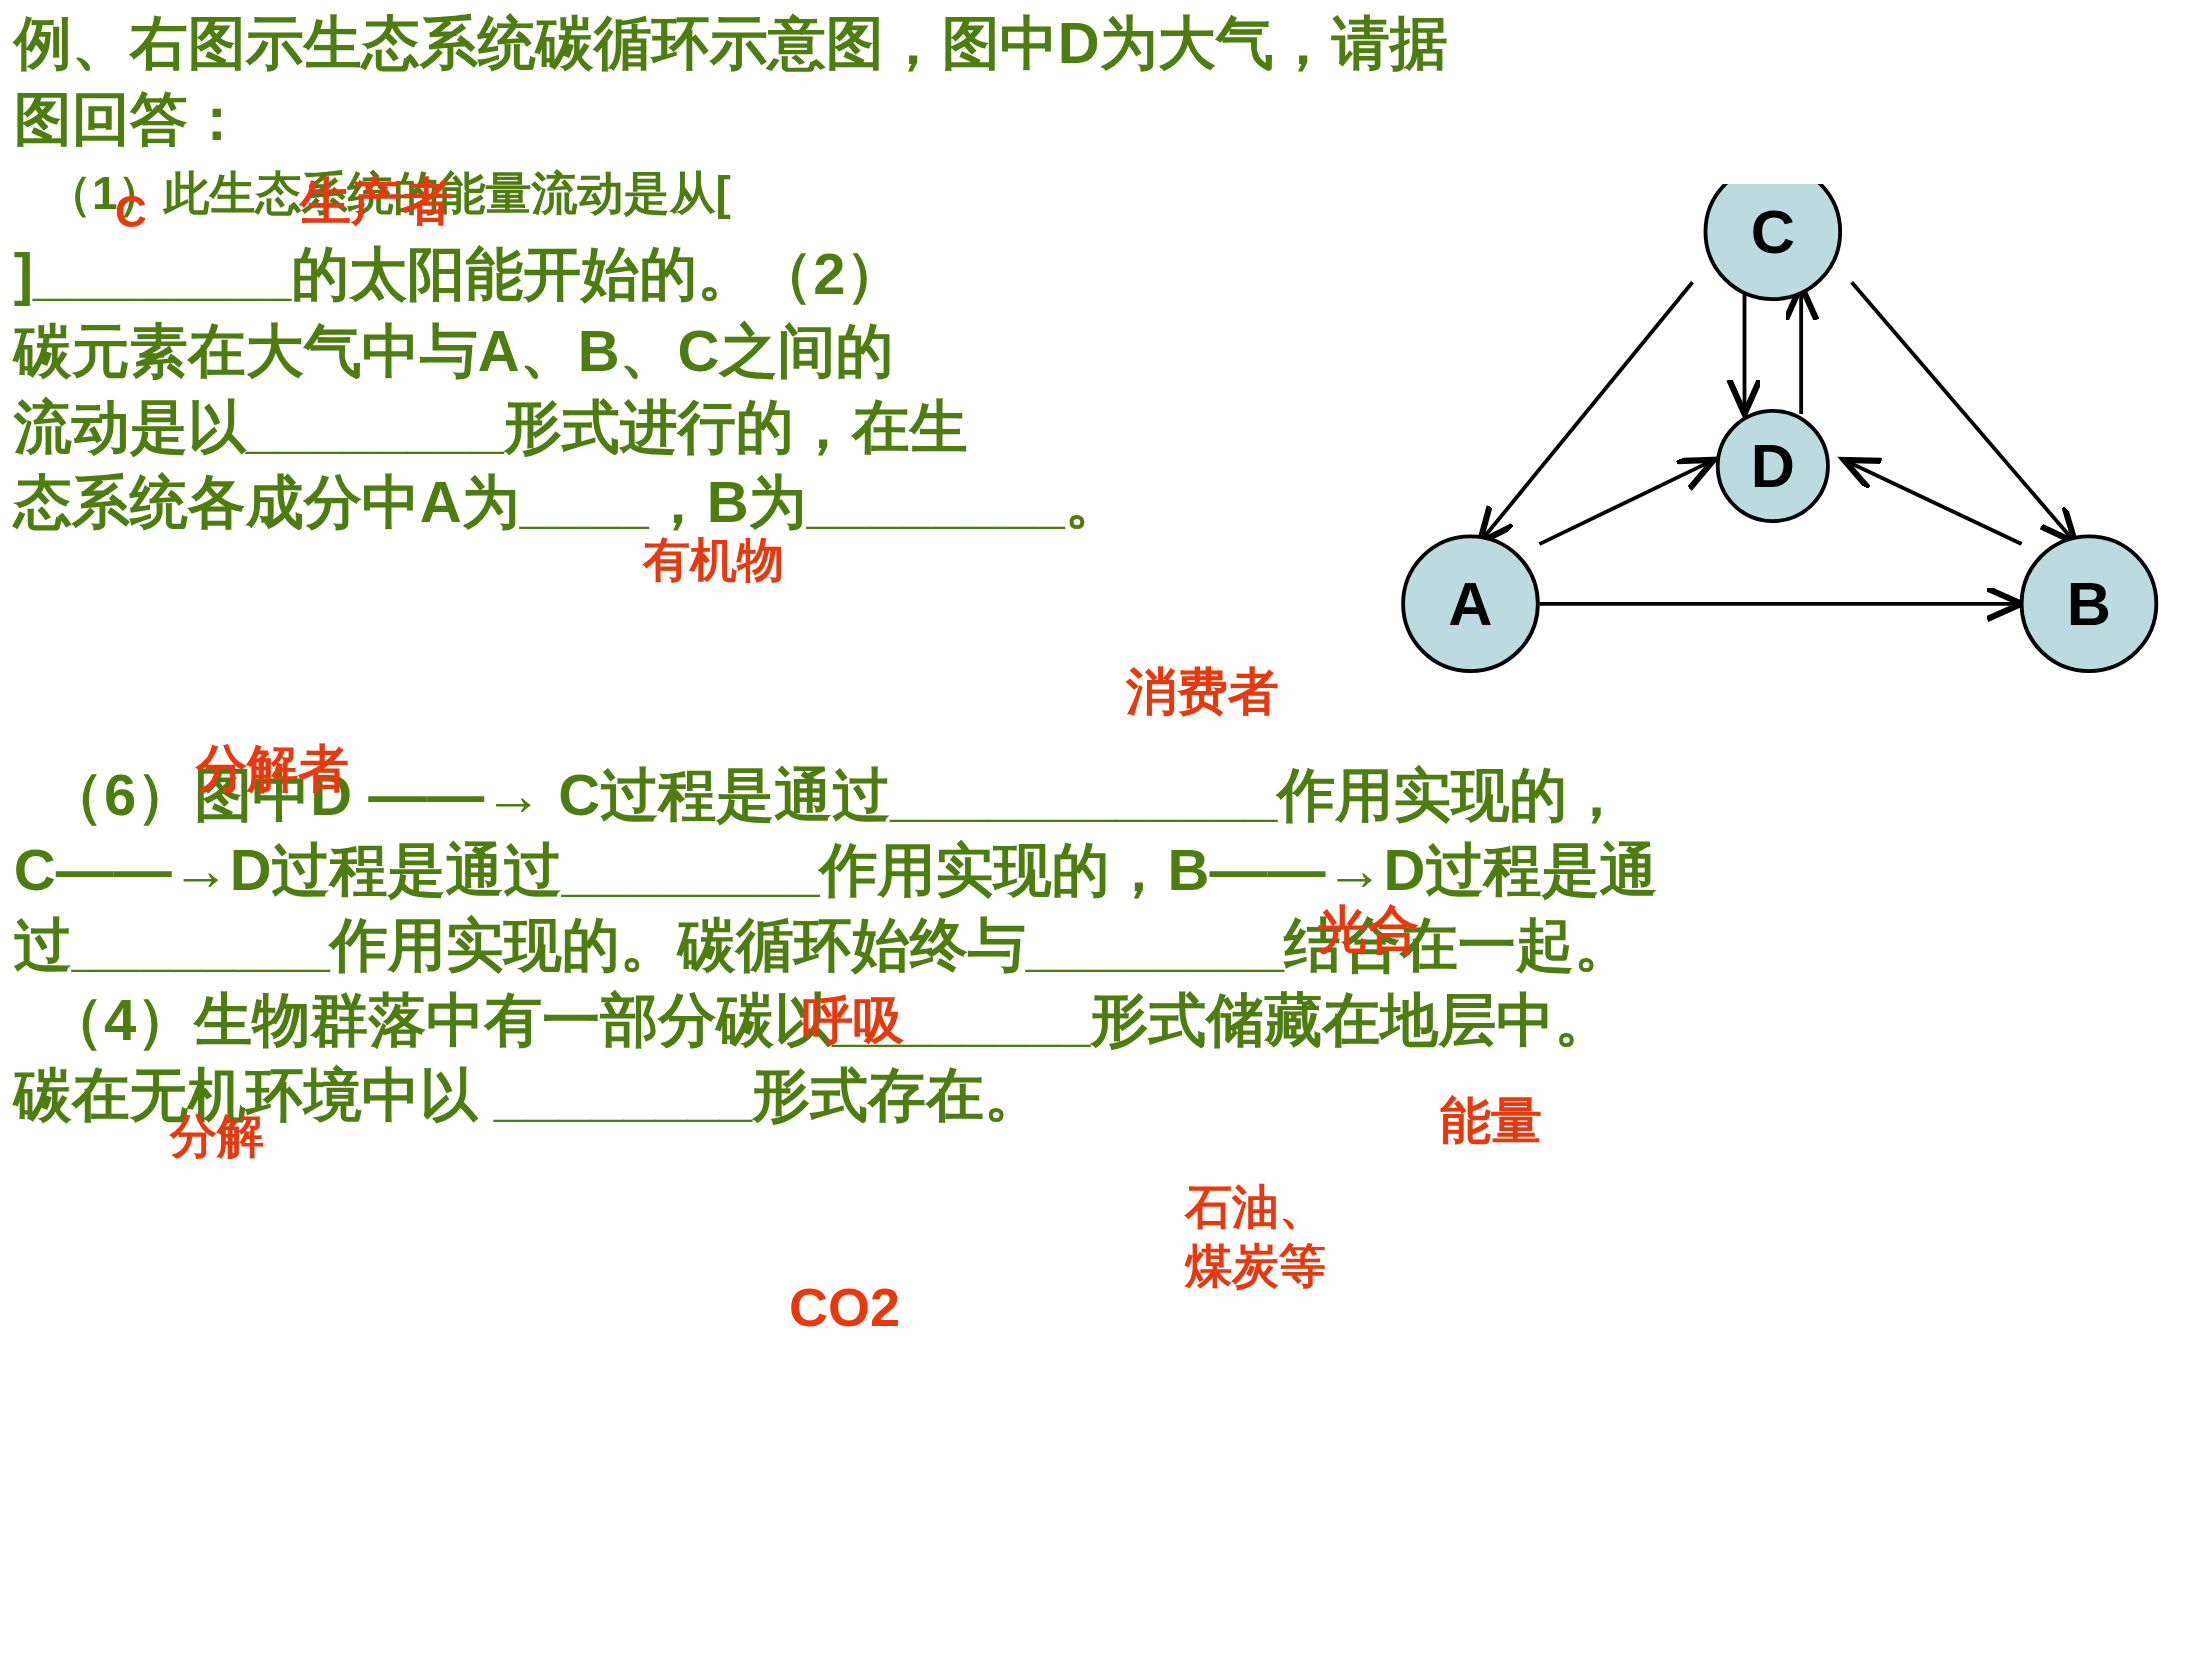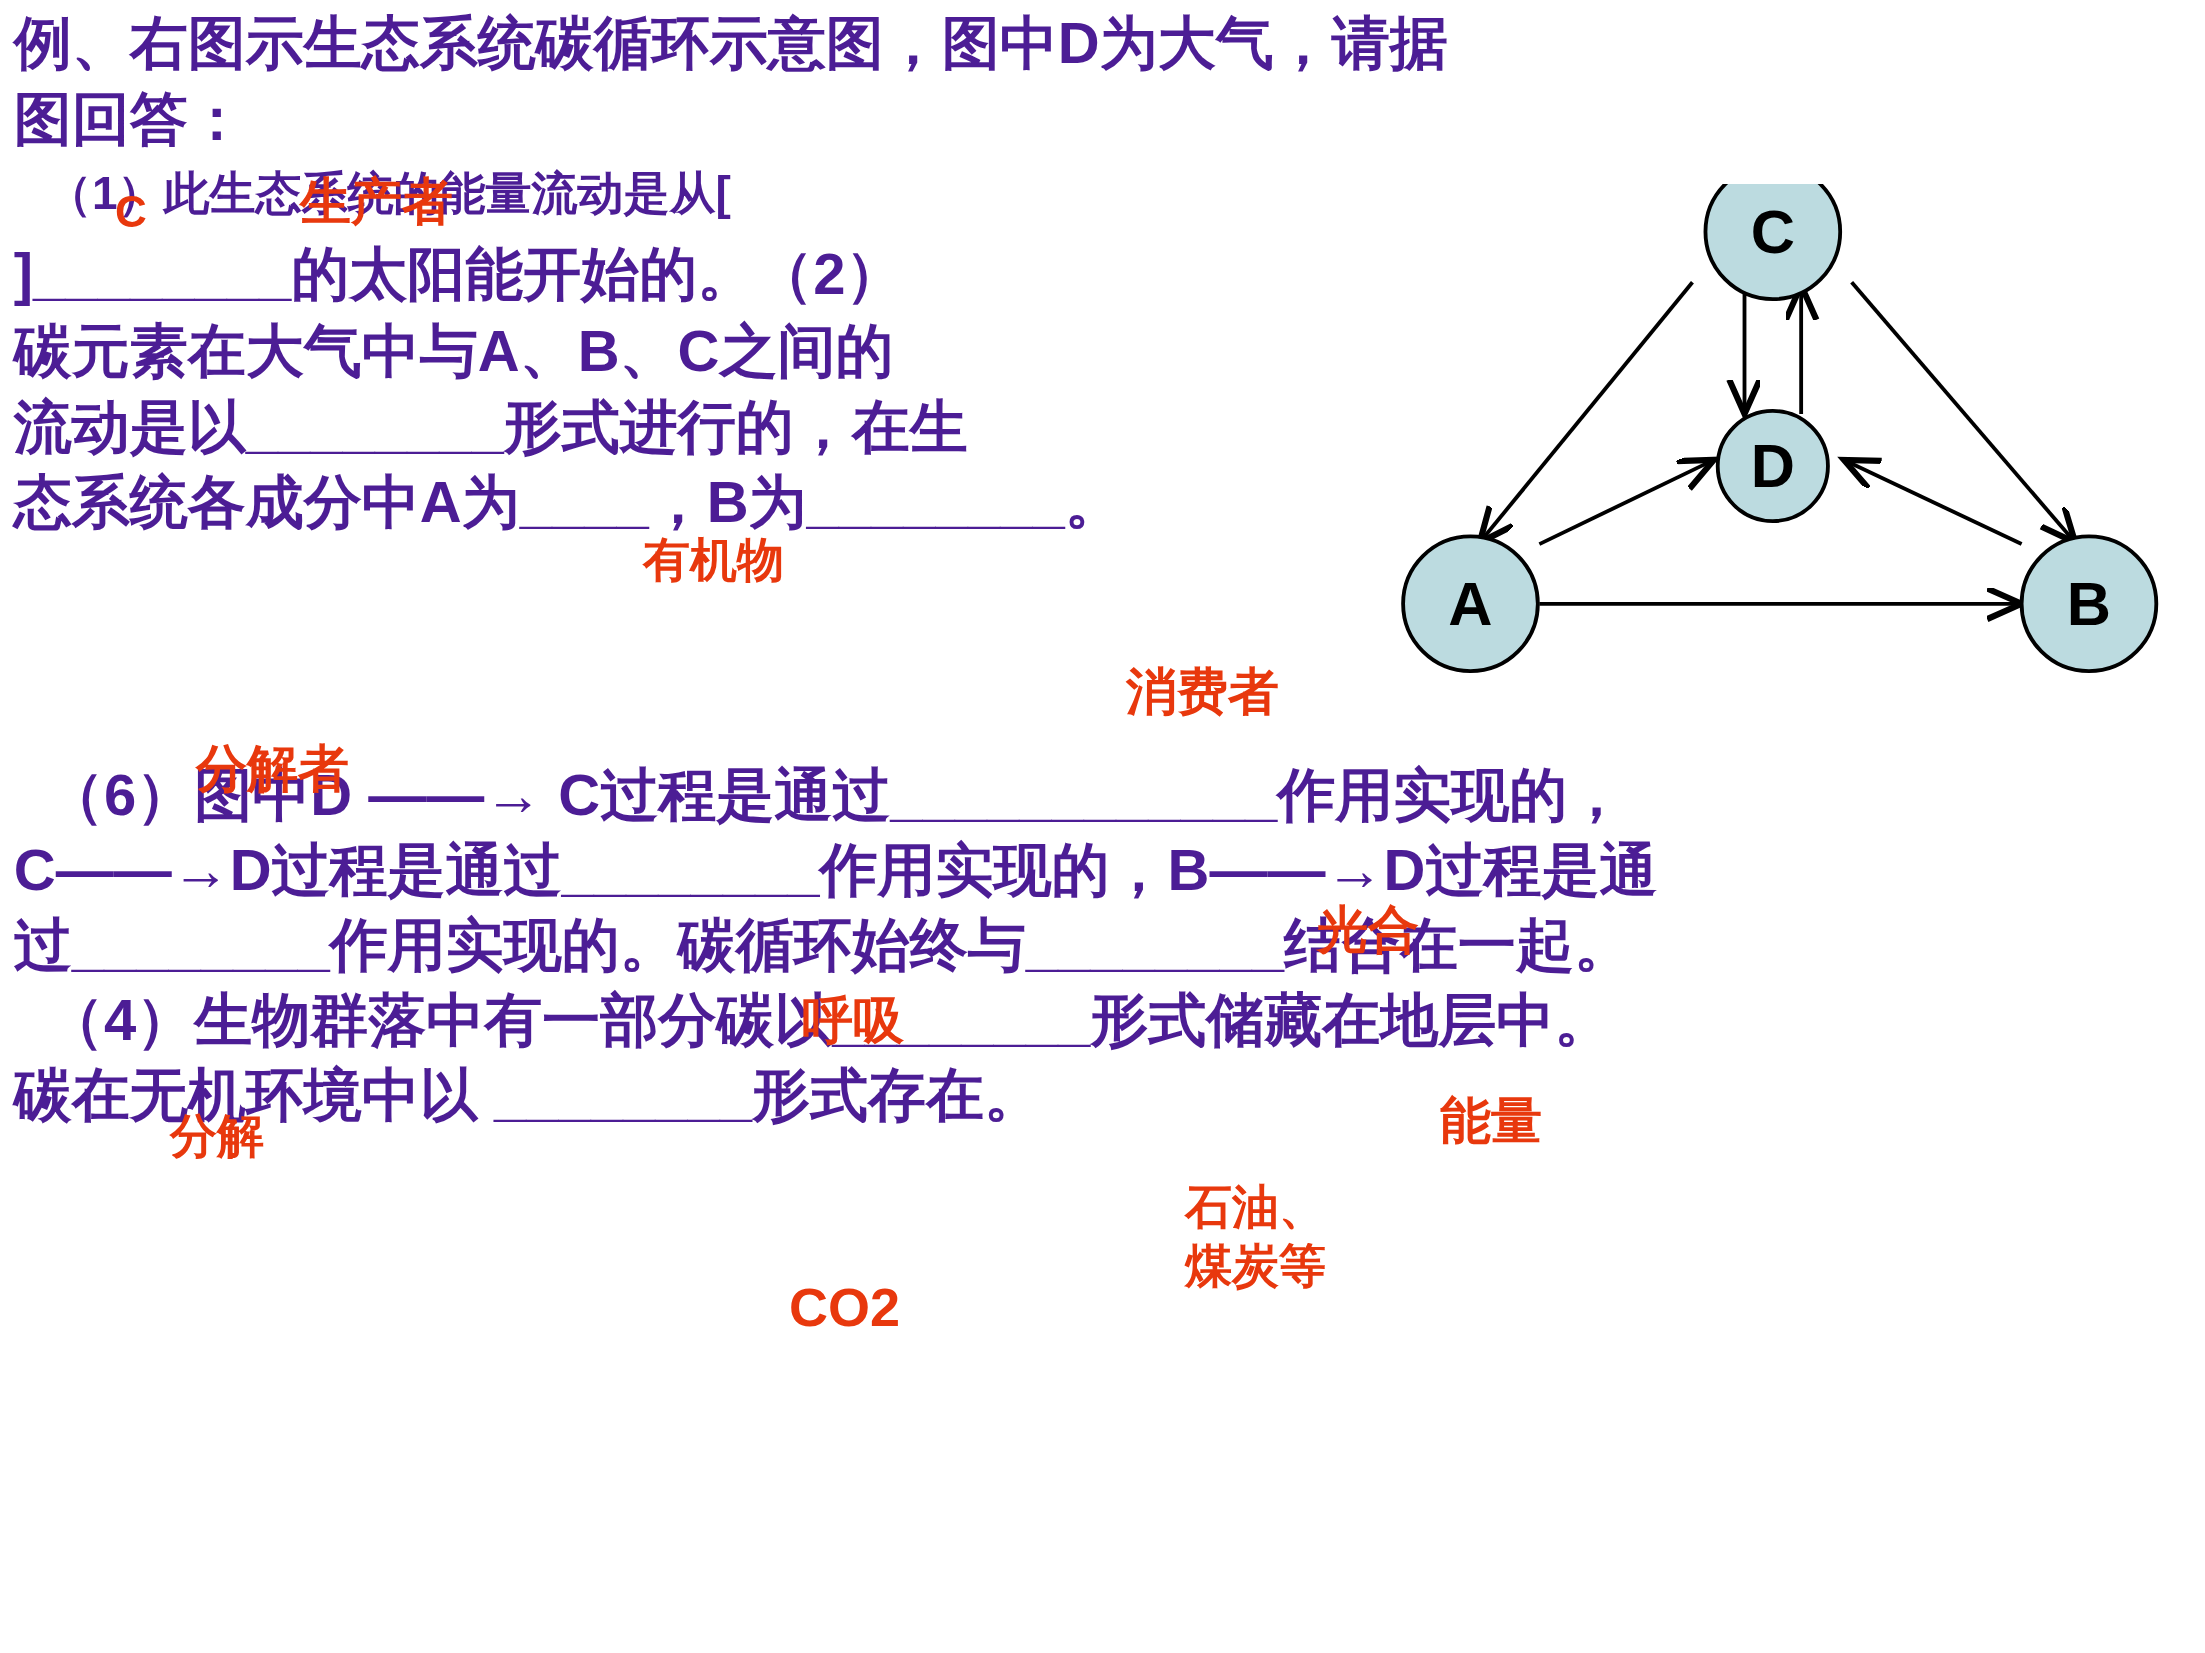--- a/index.html
+++ b/index.html
@@ -25,7 +25,7 @@
     position: absolute;
     font-family: "Liberation Sans", sans-serif;
     font-weight: bold;
-    color: #4c1d95;
+    color: #4d7c0f;
     white-space: nowrap;
     line-height: 1;
   }

